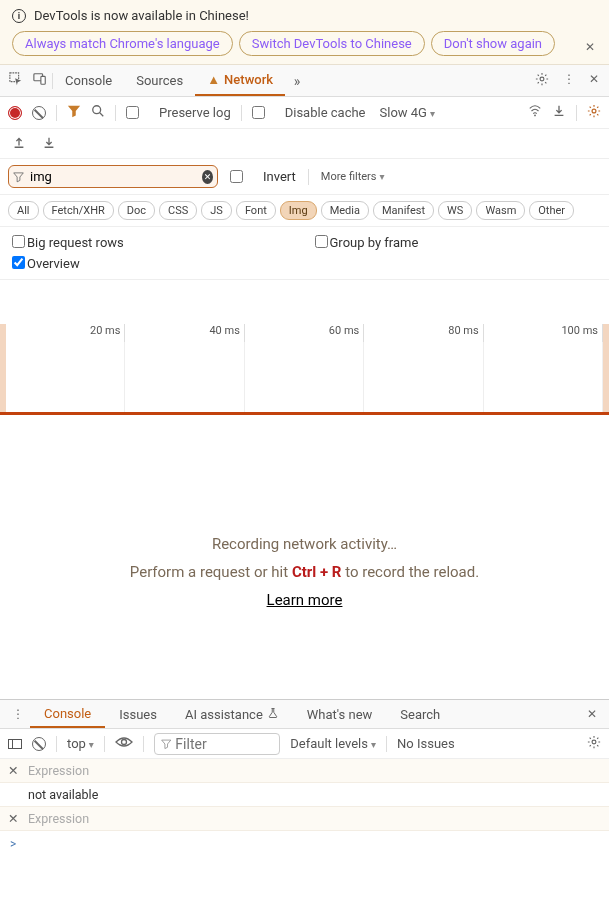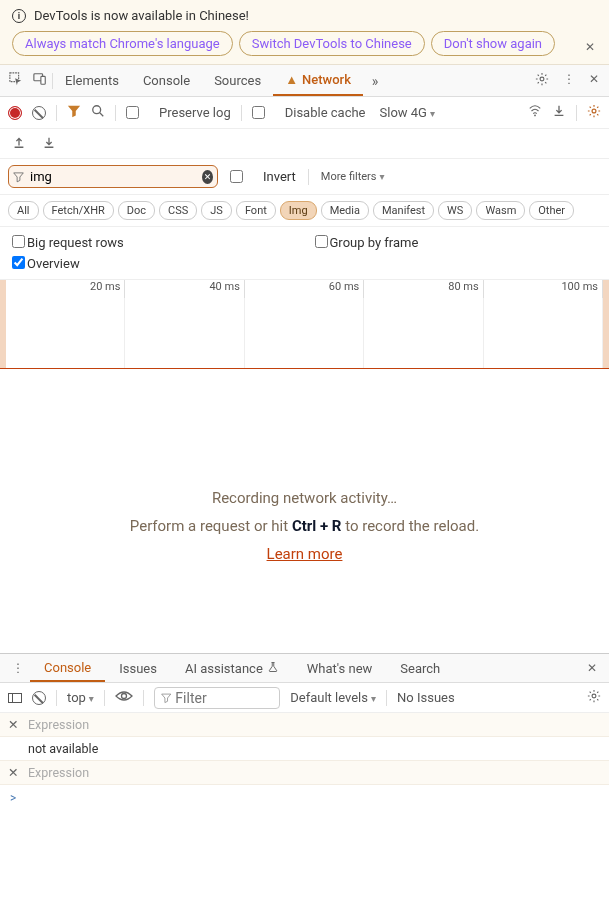--- a/index.html
+++ b/index.html
@@ -126,7 +126,6 @@
       </svg>
   </span>
   <div class="divider"></div>
-  <div class="tab">Elements</div>
   <div class="tab">Console</div>
   <div class="tab">Sources</div>
   <div class="tab active">

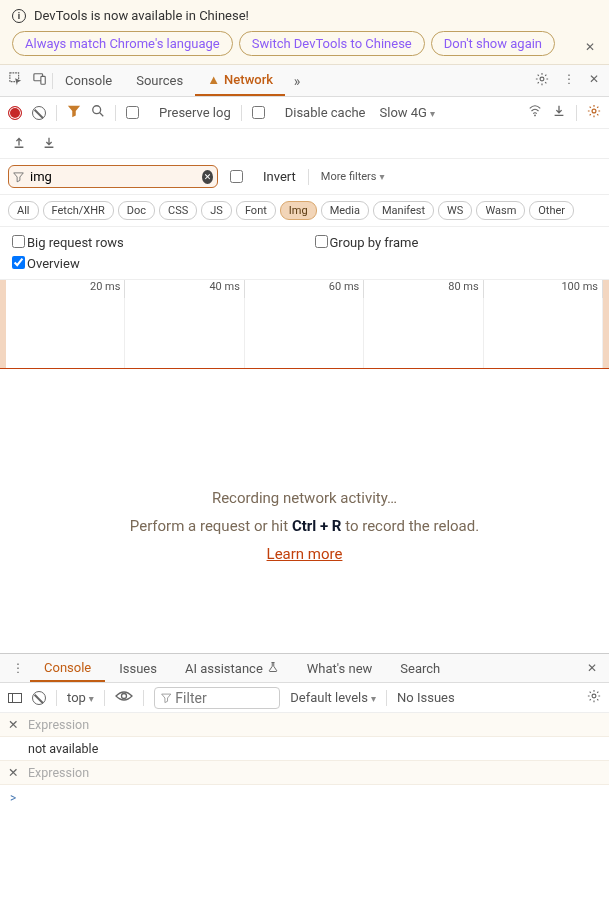--- a/index.html
+++ b/index.html
@@ -54,7 +54,7 @@
   .checks-grid label { display: flex; align-items: flex-start; gap: 2px; }
 
   
-  .timeline { border-bottom: 1px solid #c2410c; }
+  .timeline { border-bottom: 3px solid #c2410c; margin-top: 44px; }
   .timeline-header { display: flex; height: 18px; position: relative; }
   .timeline-cell { flex: 1; border-right: 1px solid #ddd; text-align: right; padding-right: 4px; font-size: 11px; color: #555; }
   .timeline-body { height: 70px; display: flex; }

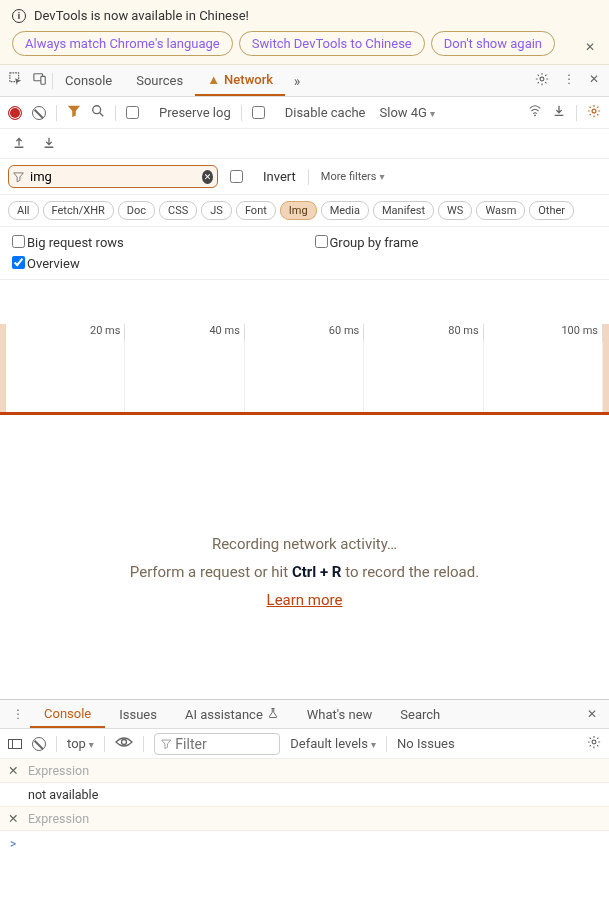--- a/index.html
+++ b/index.html
@@ -64,7 +64,7 @@
   
   .empty-state { text-align: center; padding: 110px 20px 80px; color: #a38c74; font-size: 15px; }
   .empty-state p { margin: 10px 0; color: #7a6a58; }
-  .empty-state .kbd { font-weight: bold; color: #0f172a; }
+  .empty-state .kbd { font-weight: bold; color: #b91c1c; }
   .empty-state a { color: #c2410c; text-decoration: underline; cursor: pointer; }
 
   

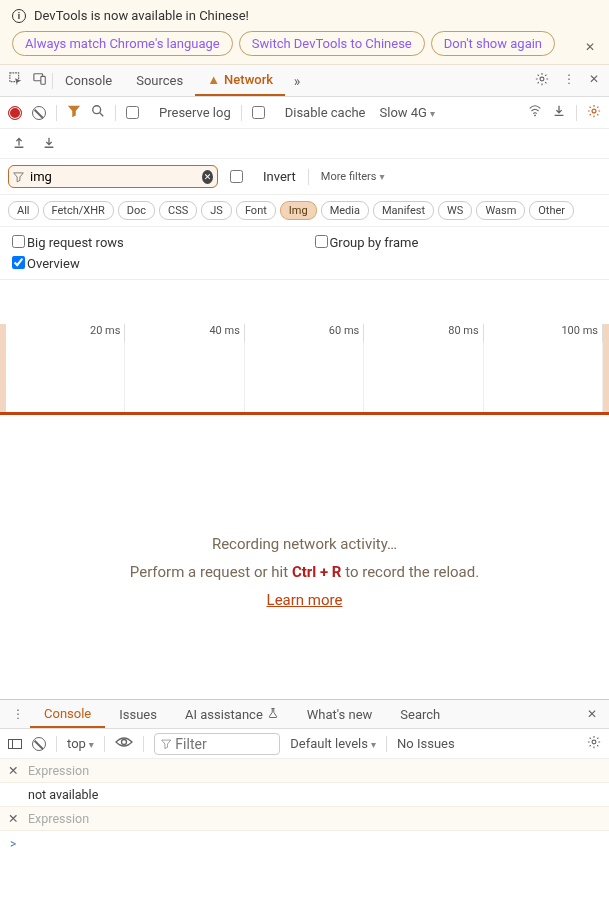--- a/index.html
+++ b/index.html
@@ -65,7 +65,7 @@
   .empty-state { text-align: center; padding: 110px 20px 80px; color: #a38c74; font-size: 15px; }
   .empty-state p { margin: 10px 0; color: #7a6a58; }
   .empty-state .kbd { font-weight: bold; color: #b91c1c; }
-  .empty-state a { color: #c2410c; text-decoration: underline; cursor: pointer; }
+  .empty-state a { color: #000000; text-decoration: underline; cursor: pointer; }
 
   
   .drawer-tabs { display: flex; align-items: center; height: 30px; border-top: 1px solid #ccc; border-bottom: 1px solid #ddd; background: #f9f9f9; padding: 0 6px; gap: 0; }

